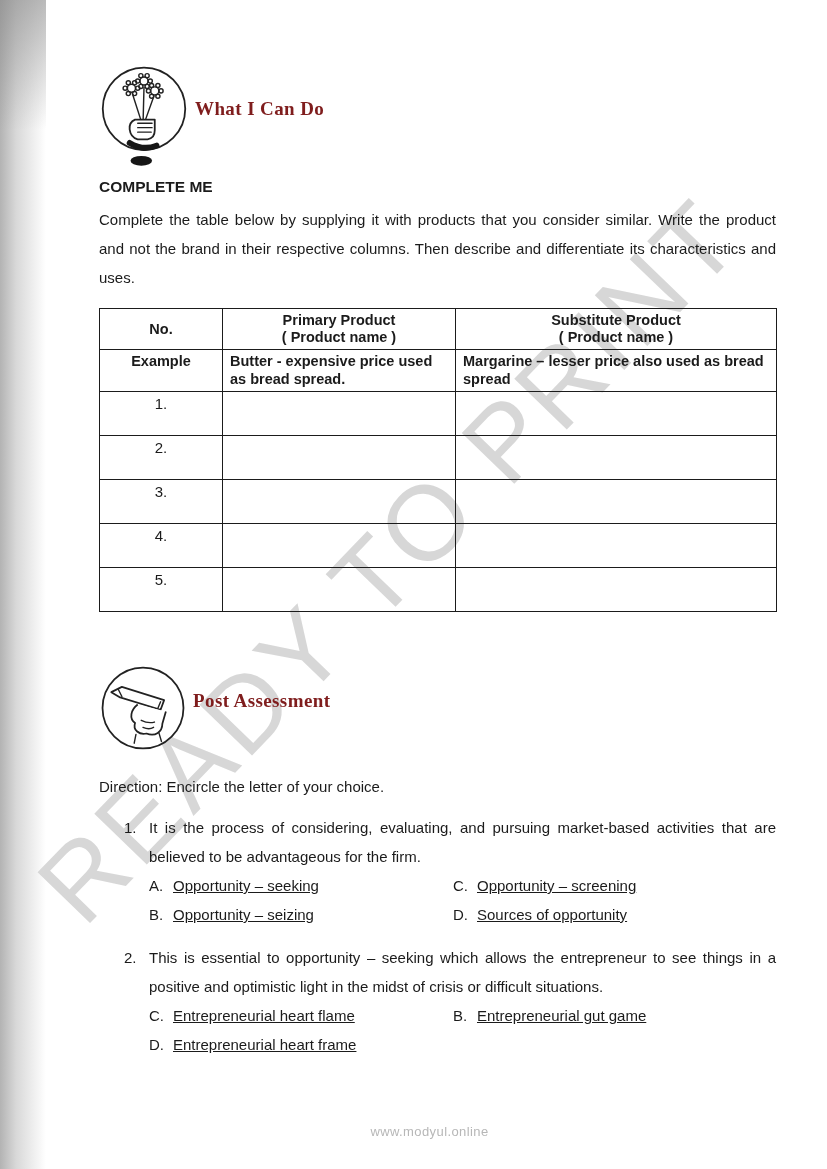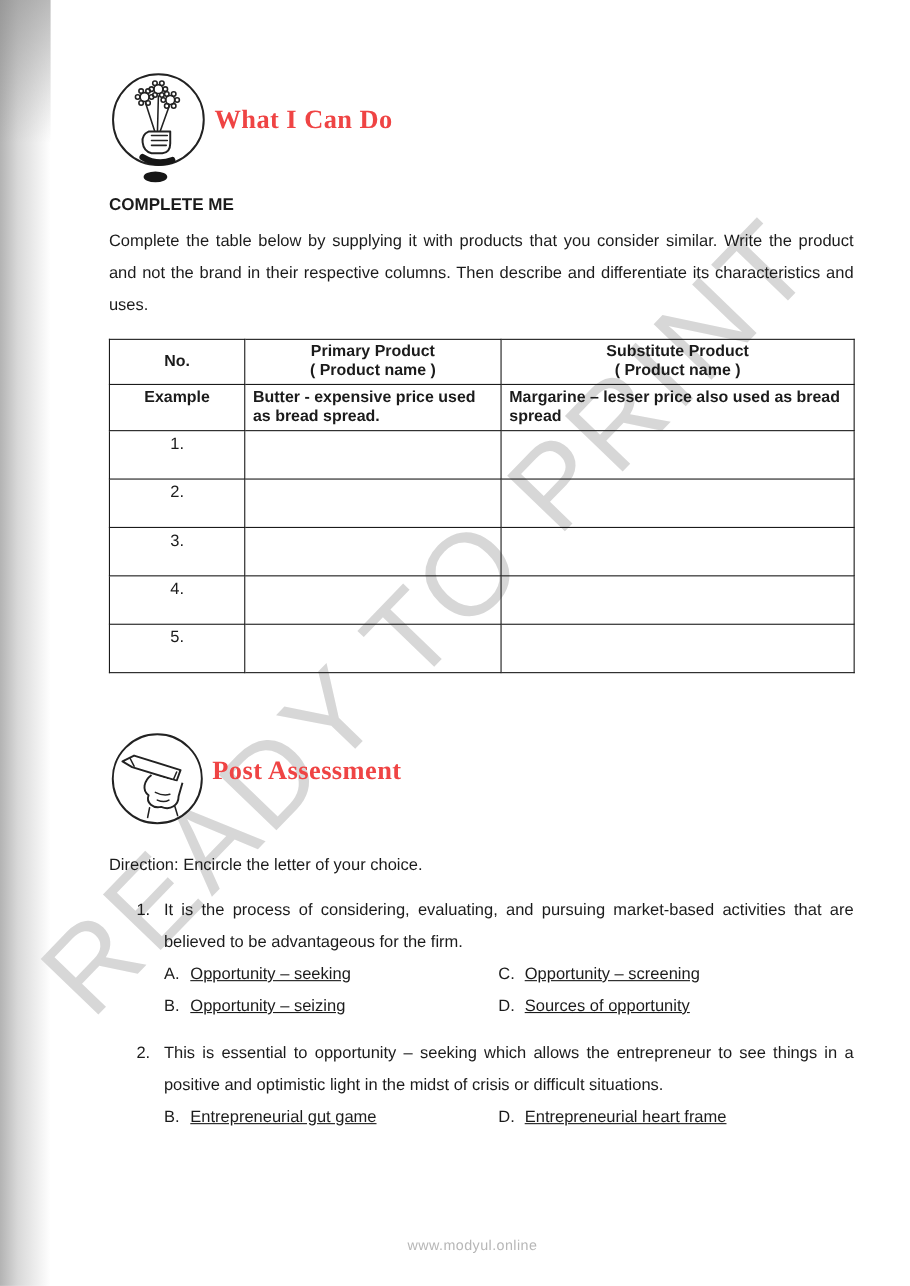--- a/index.html
+++ b/index.html
@@ -25,8 +25,8 @@
   .sec-header{display:flex;align-items:center;gap:6px;}
   .icon-wrap{flex:0 0 auto;line-height:0;}
   .sec-title{
-    font-family:"Liberation Serif",serif;font-weight:700;font-size:24px;
-    letter-spacing:.4px;margin:0 0 14px 0;color:#ef4444;
+    font-family:"Liberation Serif",serif;font-weight:700;font-size:19px;
+    letter-spacing:.4px;margin:0 0 14px 0;color:#7f1d1d;
   }
   .heading2{font-size:15.5px;font-weight:700;margin:10px 0 0 0;}
   .intro{font-size:15px;line-height:29px;text-align:justify;margin:9px 0 16px 0;}

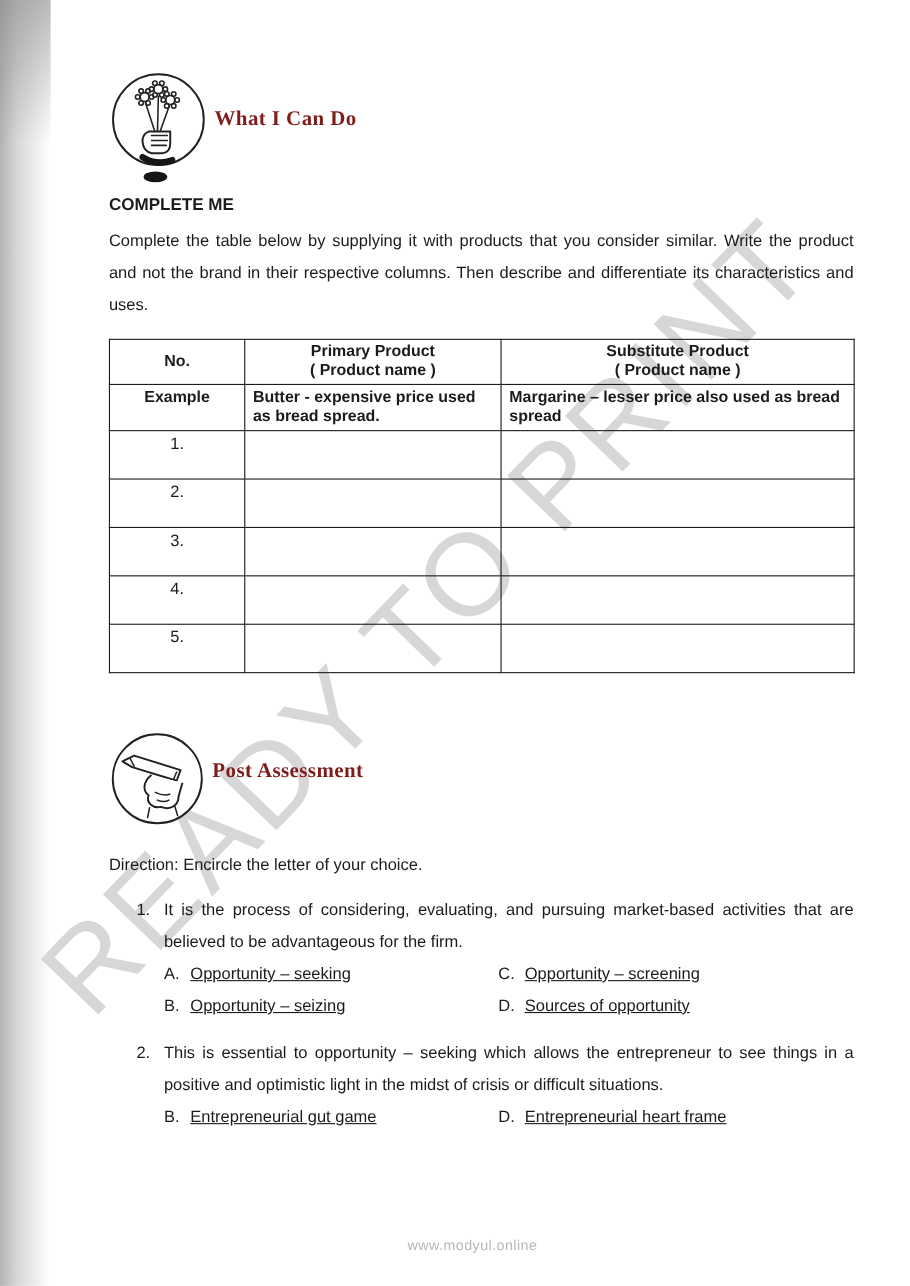--- a/index.html
+++ b/index.html
@@ -202,6 +202,9 @@
         <p class="q-text">This is essential to opportunity – seeking which allows the entrepreneur to see things in a positive and optimistic light in the midst of crisis or difficult situations.</p>
         <div class="choices">
           <div class="choice">
+            <span class="c-label">C.</span><span>Entrepreneurial heart flame</span>
+          </div>
+          <div class="choice">
             <span class="c-label">B.</span><span>Entrepreneurial gut game</span>
           </div>
           <div class="choice">

